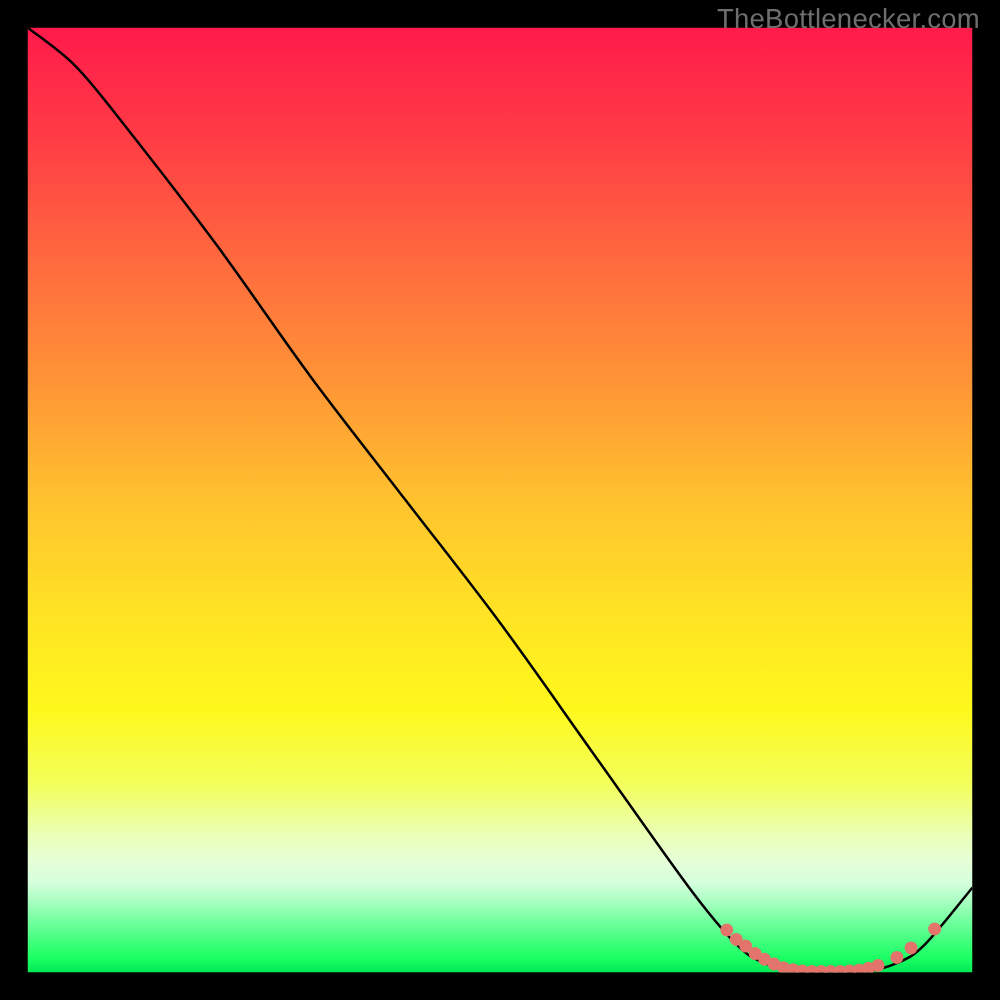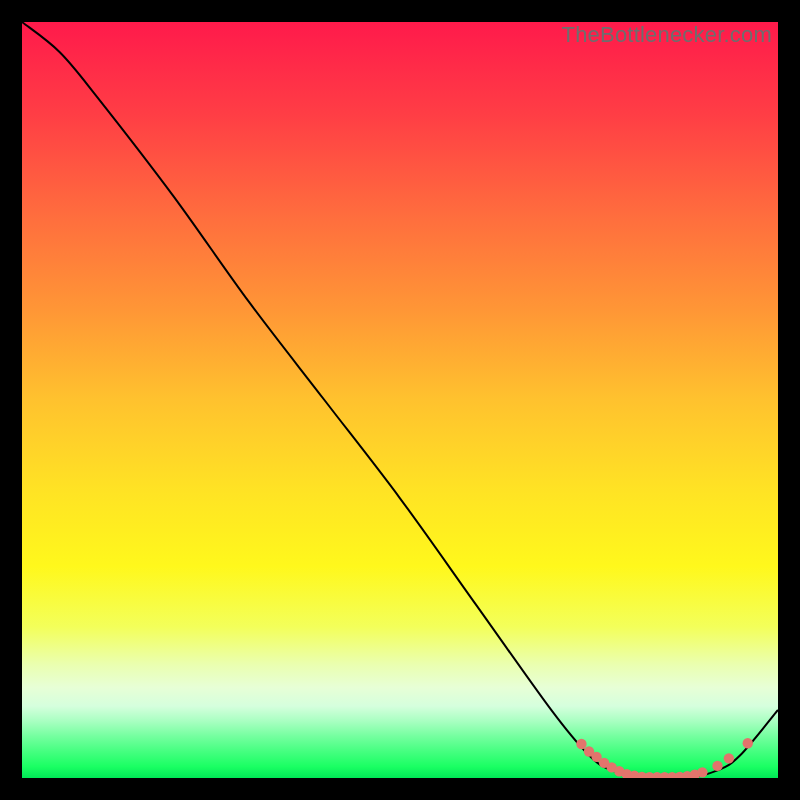--- a/index.html
+++ b/index.html
@@ -13,13 +13,12 @@
   .watermark {
     position: absolute;
     top: 2px;
-    right: 28px;
+    right: 16px;
     color: #6e6e6e;
     font-family: Arial, Helvetica, sans-serif;
     font-size: 22px;
     letter-spacing: 0.2px;
     z-index: 3;
-    margin-top: 20px;
   }
   .plot {
     position: absolute;

